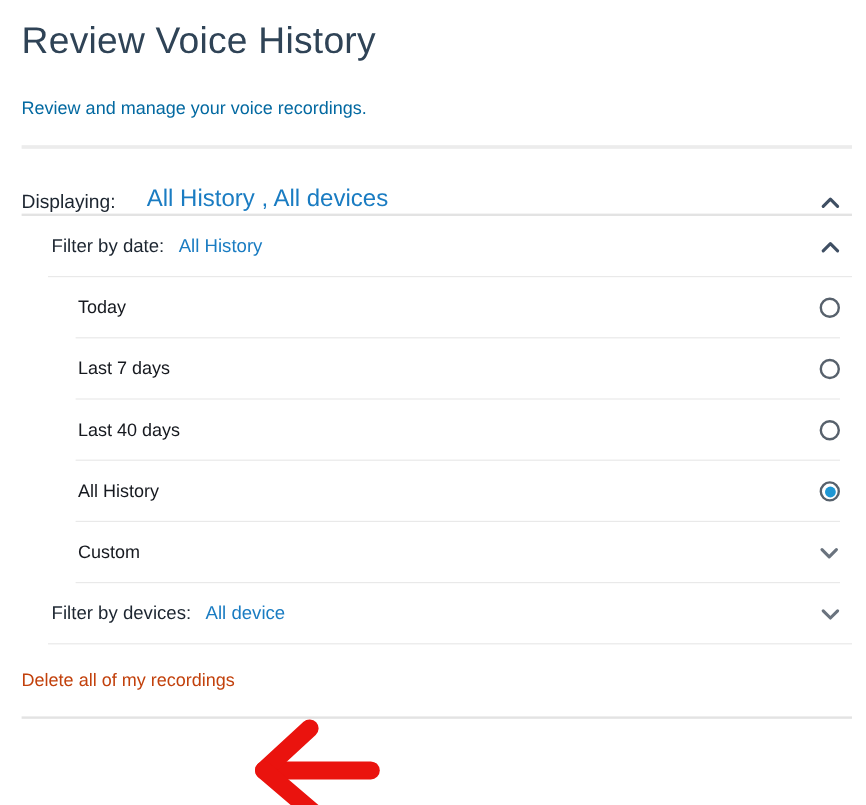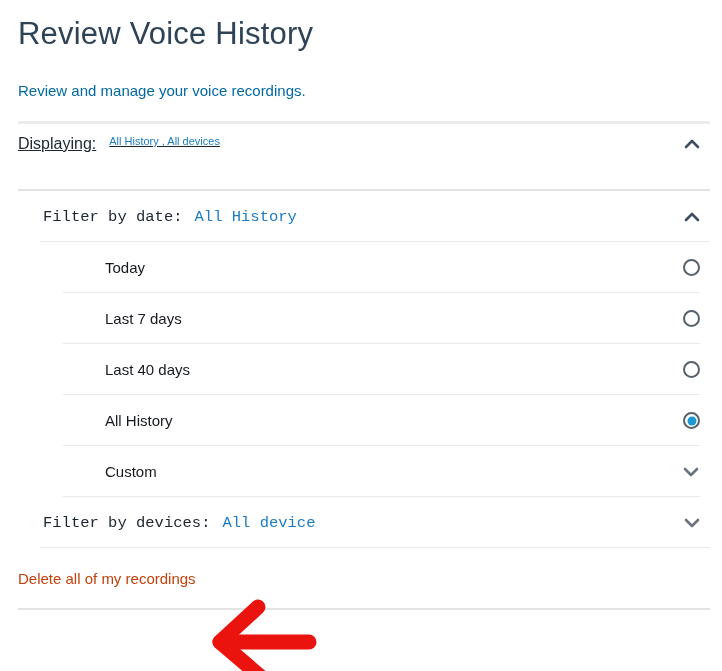--- a/index.html
+++ b/index.html
@@ -36,8 +36,8 @@
 
   
   .row-displaying {
-    height: 65px; padding: 11px 21px 0 18px;
-    display: flex; align-items: flex-start; text-decoration: underline;
+    height: 54px; padding: 11px 21px 0 18px;
+    display: flex; align-items: flex-end;
   }
   .row-label { font-size: 16px; color: #1c2530; }
   .row-value-link {

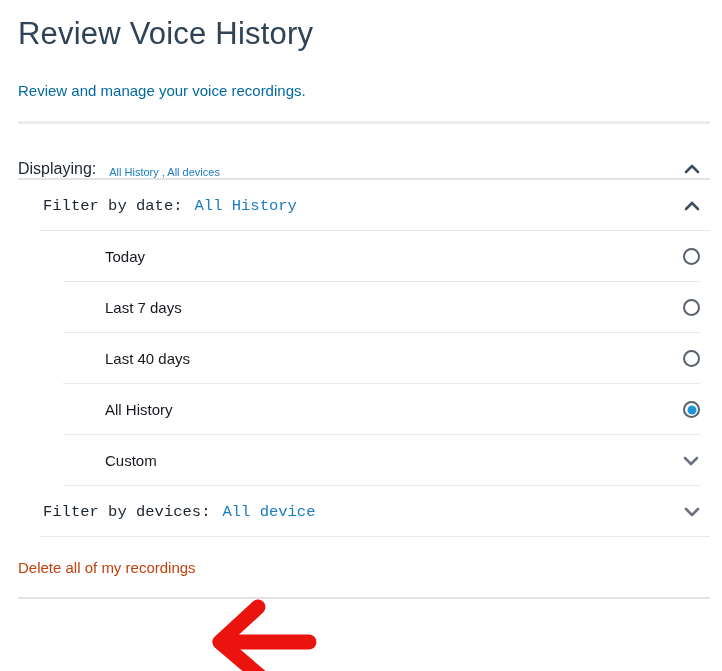--- a/index.html
+++ b/index.html
@@ -41,7 +41,7 @@
   }
   .row-label { font-size: 16px; color: #1c2530; }
   .row-value-link {
-    font-size: 11px; color: #1a7cc2; margin-left: 13px;
+    font-size: 20px; color: #1a7cc2; margin-left: 26px;
     text-decoration: none; cursor: pointer;
   }
   .spacer { flex: 1; }

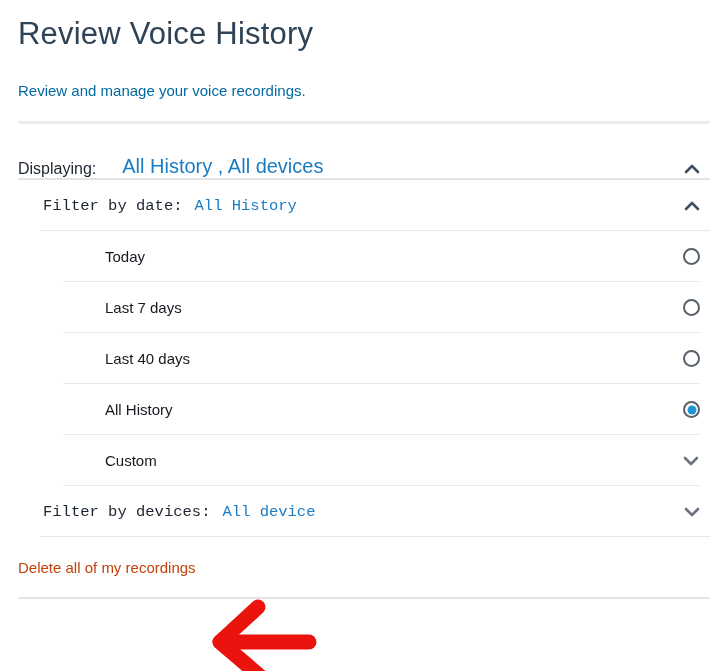--- a/index.html
+++ b/index.html
@@ -51,7 +51,6 @@
     height: 51px; padding: 0 21px 0 43px;
     display: flex; align-items: center;
     position: relative;
-    font-family: Liberation Mono, monospace;
   }
   .row-filter .row-label { font-size: 15.5px; }
   .row-filter .row-value-link { font-size: 15.5px; margin-left: 12px; }

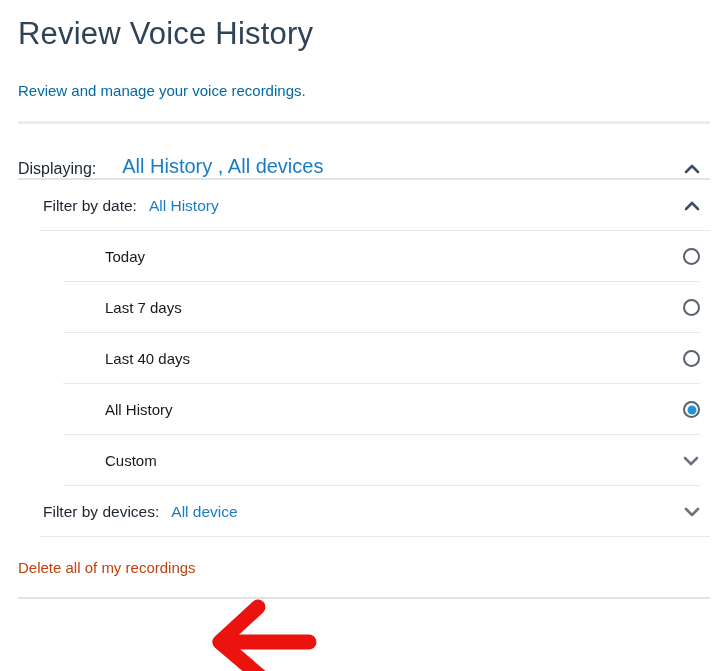--- a/index.html
+++ b/index.html
@@ -69,7 +69,7 @@
     content: ""; position: absolute; left: 63px; right: 22px; bottom: 0;
     height: 1px; background: #e9e9e9;
   }
-  .option-label { font-size: 15px; color: #16191f; margin-left: 40px; }
+  .option-label { font-size: 15px; color: #16191f; }
 
   
   .radio {

